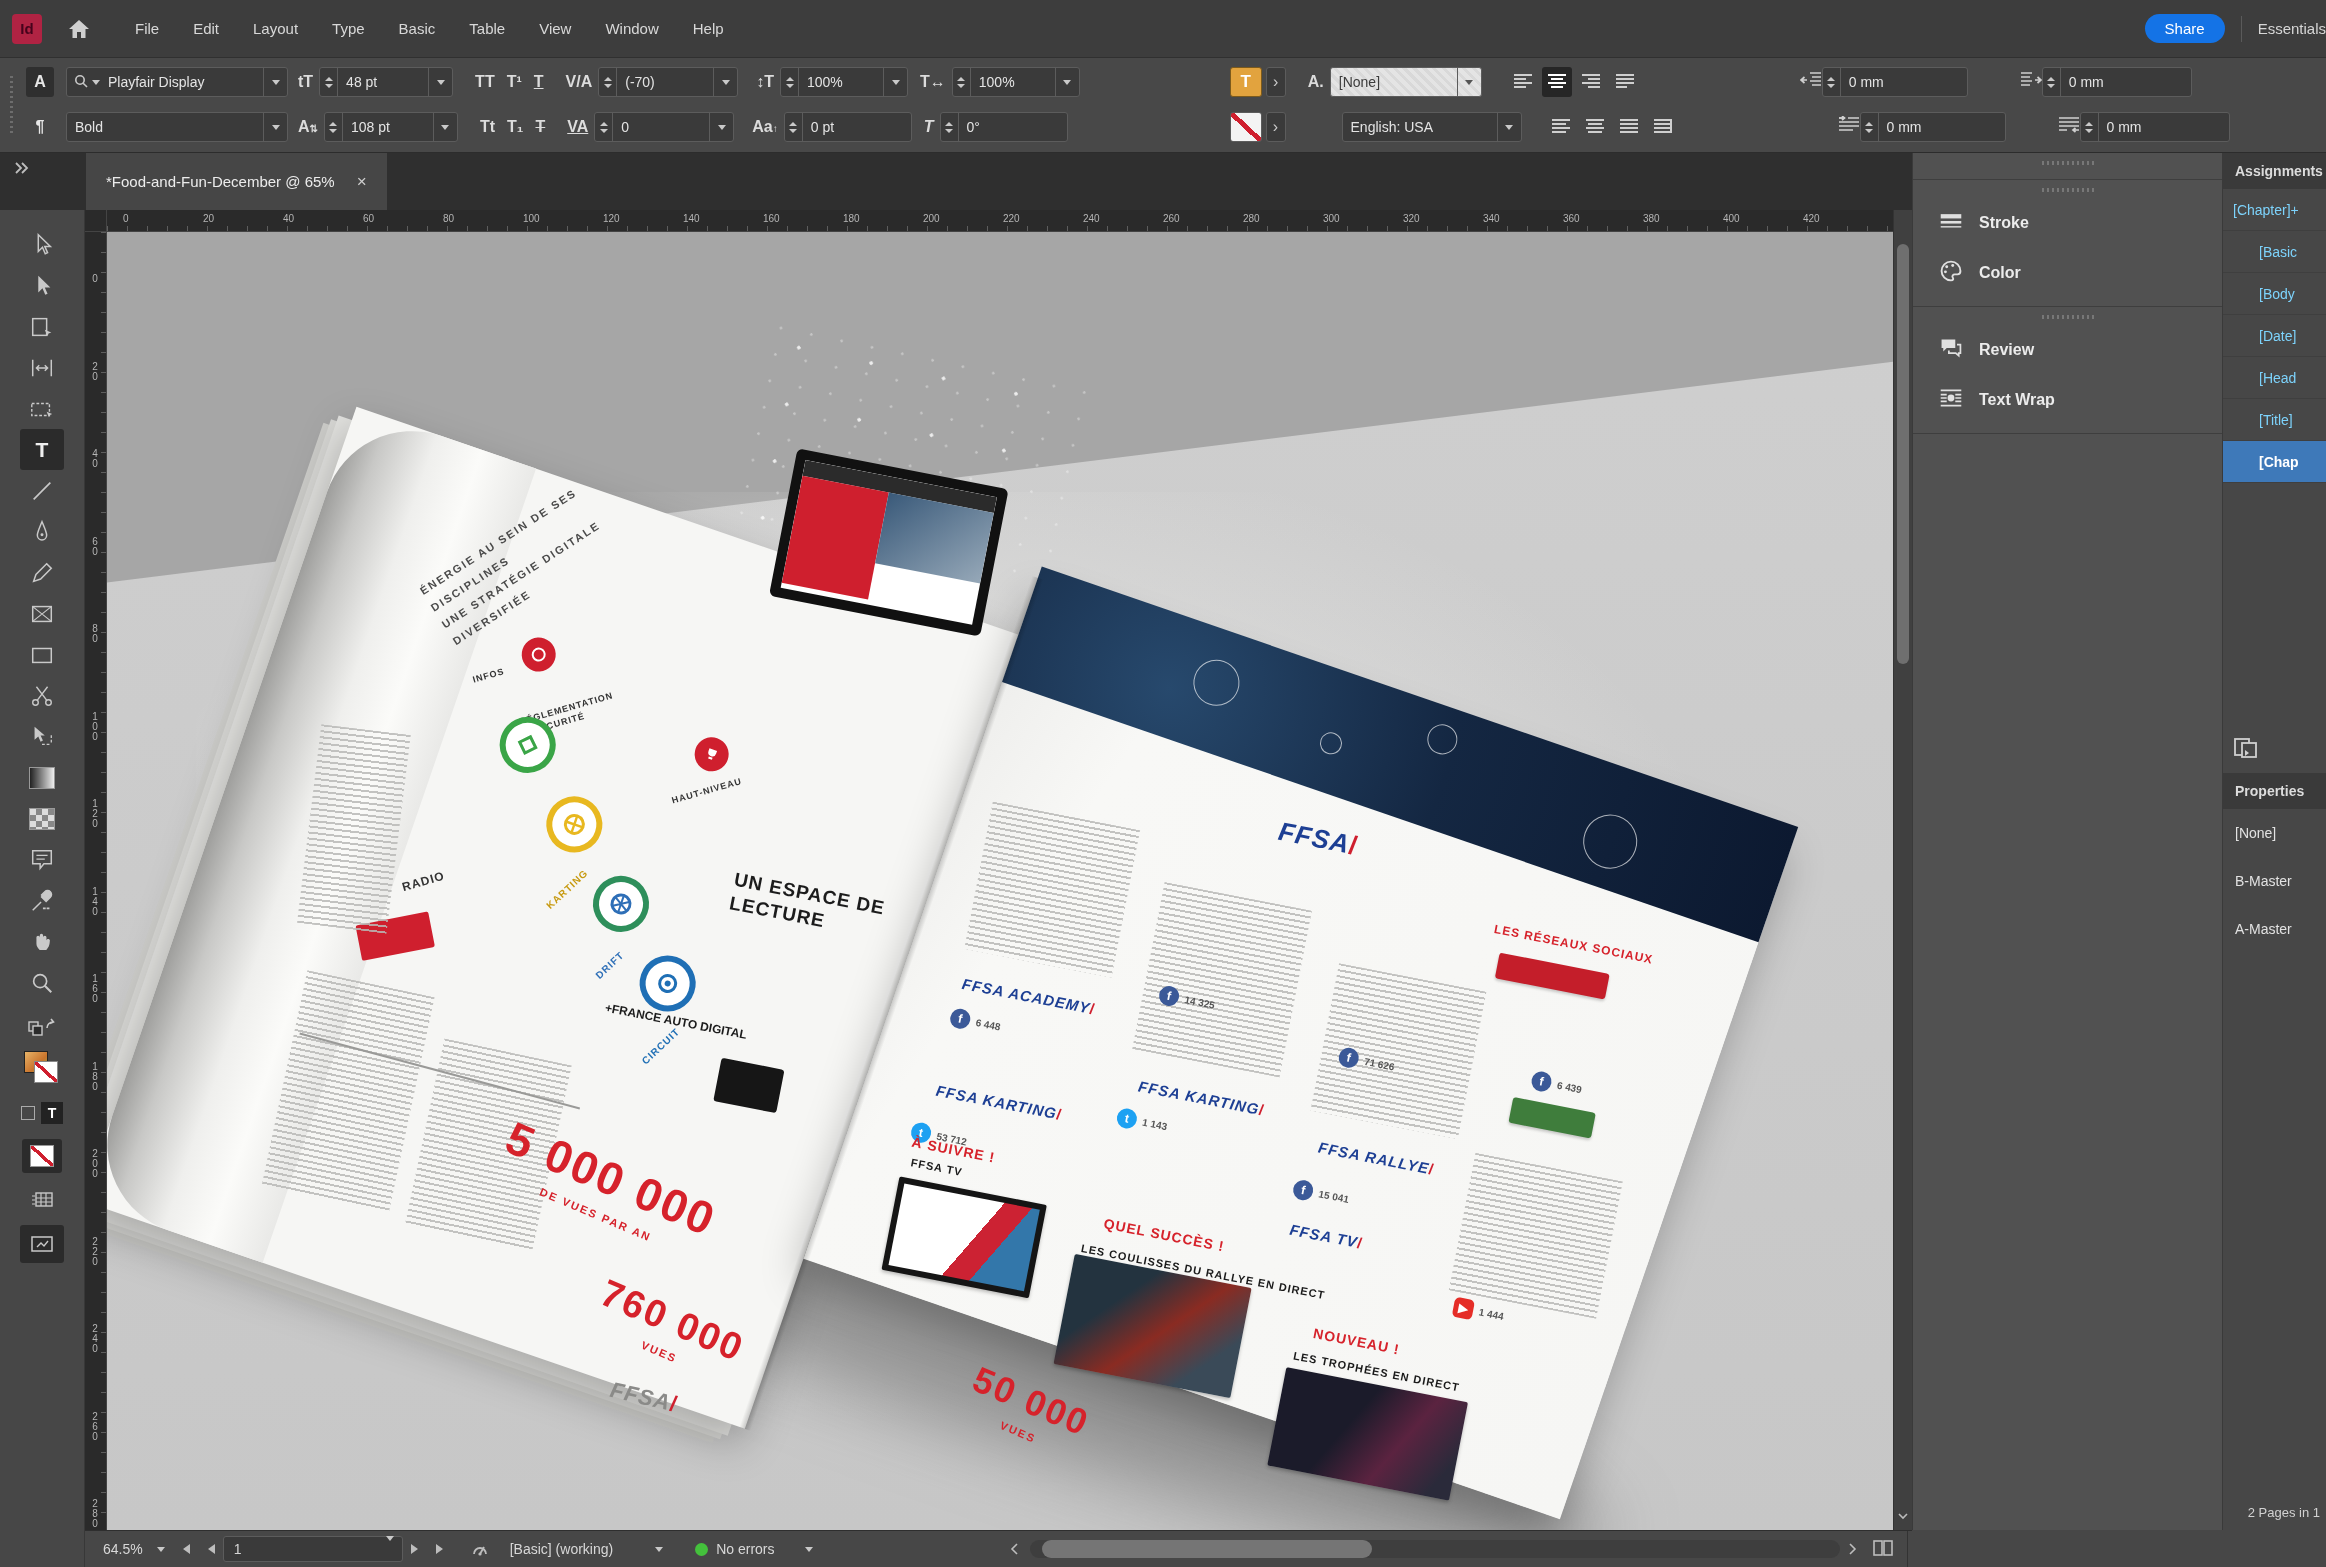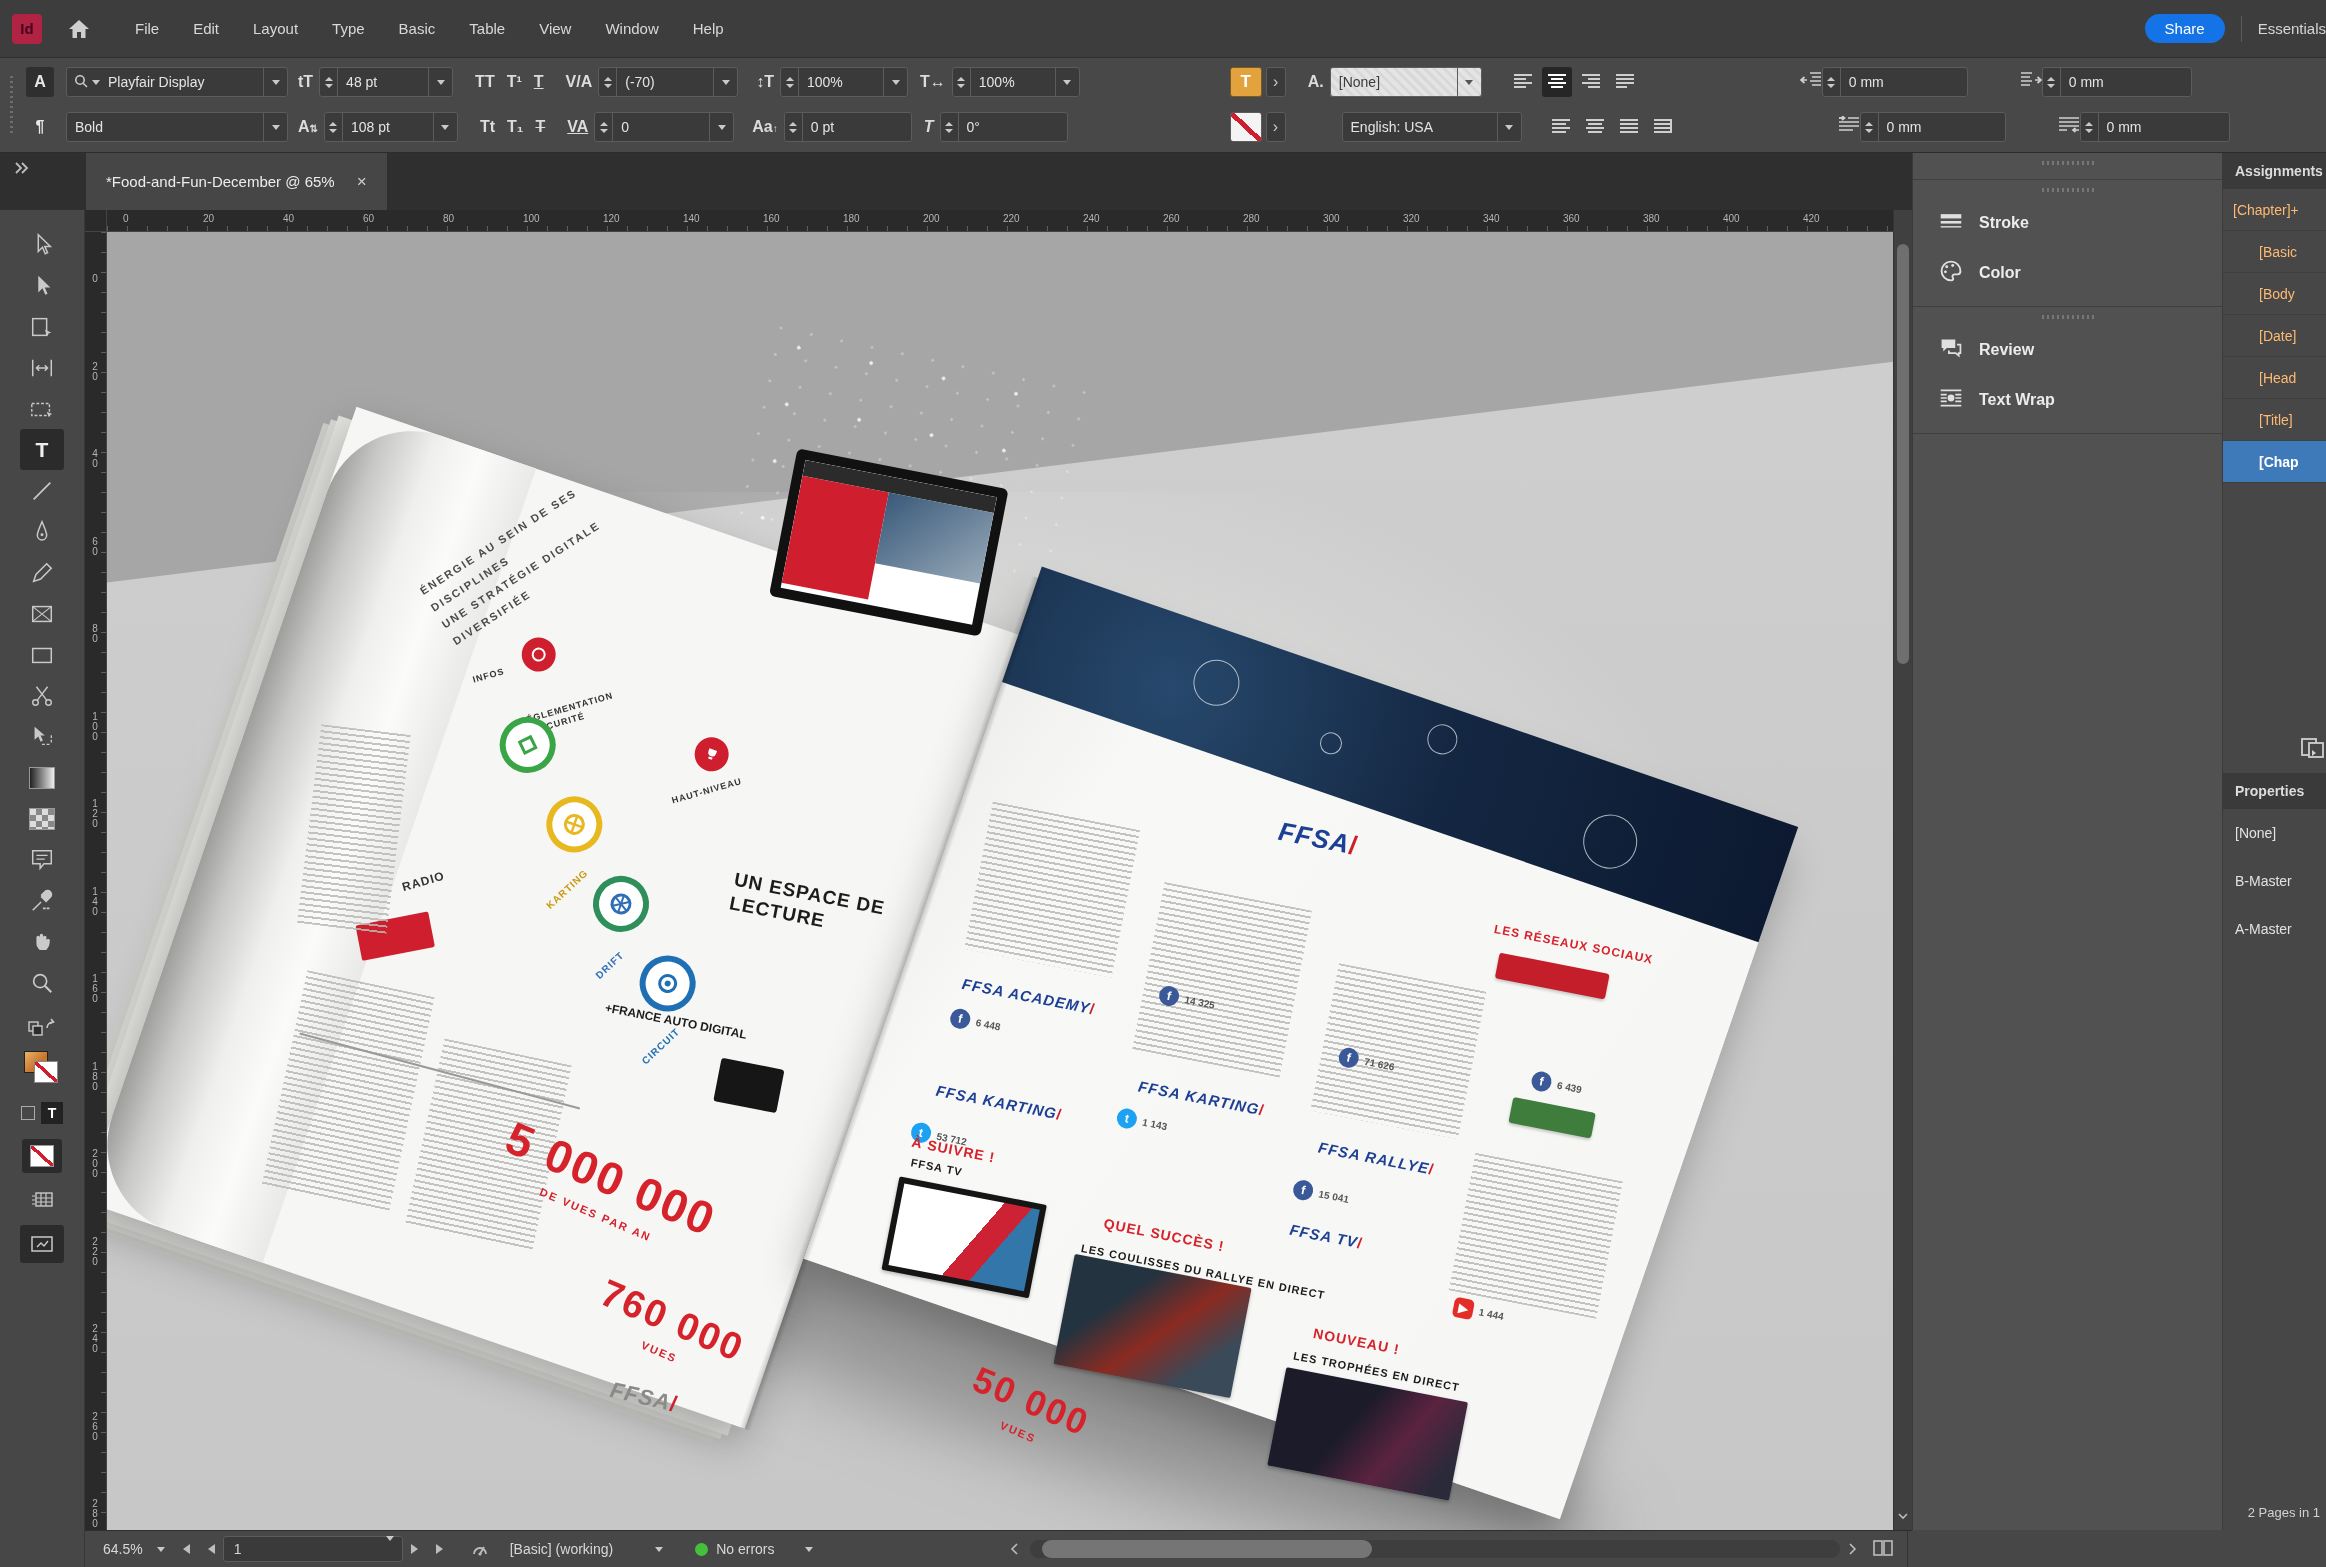--- a/index.html
+++ b/index.html
@@ -219,7 +219,7 @@
            font-size:16px; font-weight:bold; }
   .pitem svg { flex:none; }
   .dock-right { position:absolute; left:2222px; top:153px; width:104px; height:1377px;
-                background:#474747; border-left:1px solid #3a3a3a; overflow:hidden;text-align:right; }
+                background:#474747; border-left:1px solid #3a3a3a; overflow:hidden; }
   .dr-header { height:36px; background:#3a3a3a; color:#dcdcdc; font-size:14px; font-weight:bold;
                display:flex; align-items:center; padding-left:12px; white-space:nowrap; }
   .style-row { height:42px; display:flex; align-items:center; padding-left:10px; font-size:14px;

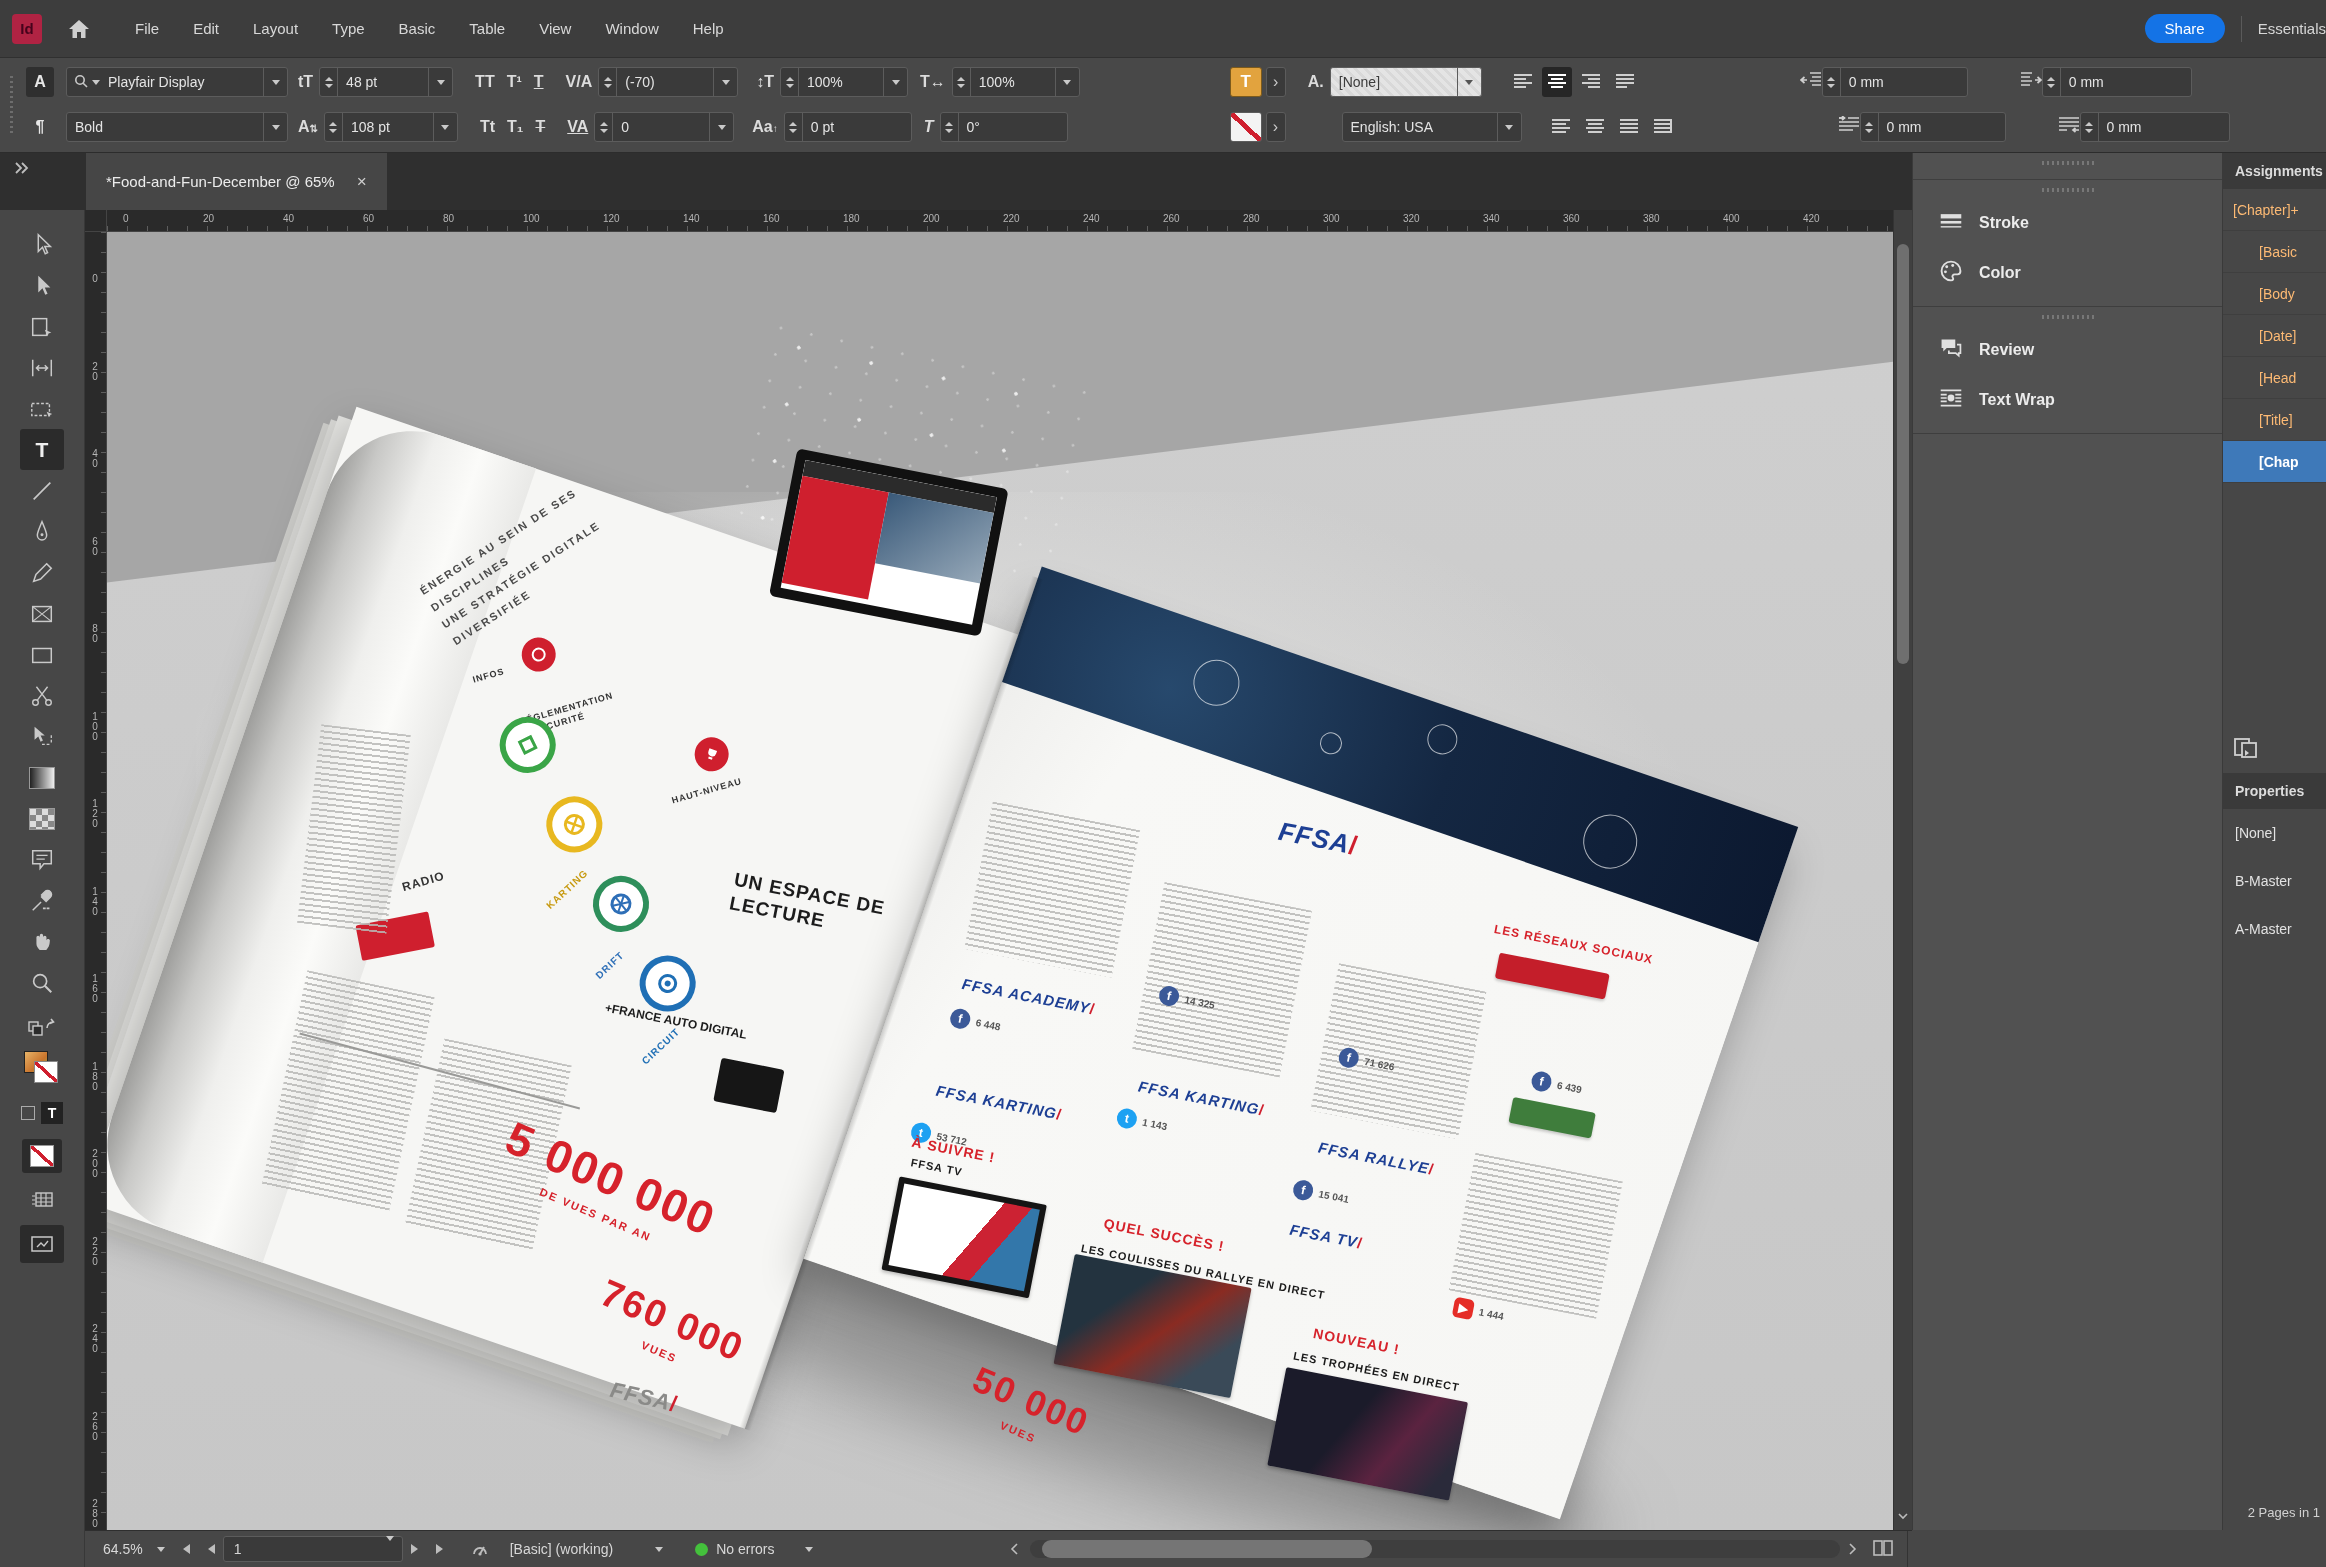--- a/index.html
+++ b/index.html
@@ -223,7 +223,7 @@
   .dr-header { height:36px; background:#3a3a3a; color:#dcdcdc; font-size:14px; font-weight:bold;
                display:flex; align-items:center; padding-left:12px; white-space:nowrap; }
   .style-row { height:42px; display:flex; align-items:center; padding-left:10px; font-size:14px;
-               color:#fdba74; border-bottom:1px solid #3f3f3f; white-space:nowrap; }
+               color:#7dd3fc; border-bottom:1px solid #3f3f3f; white-space:nowrap; }
   .style-row.indent { padding-left:36px; }
   .style-row.selected { background:#3e79b9; color:#fff; font-weight:bold; }
   .pages-ic { margin:14px 0 10px 10px; }

